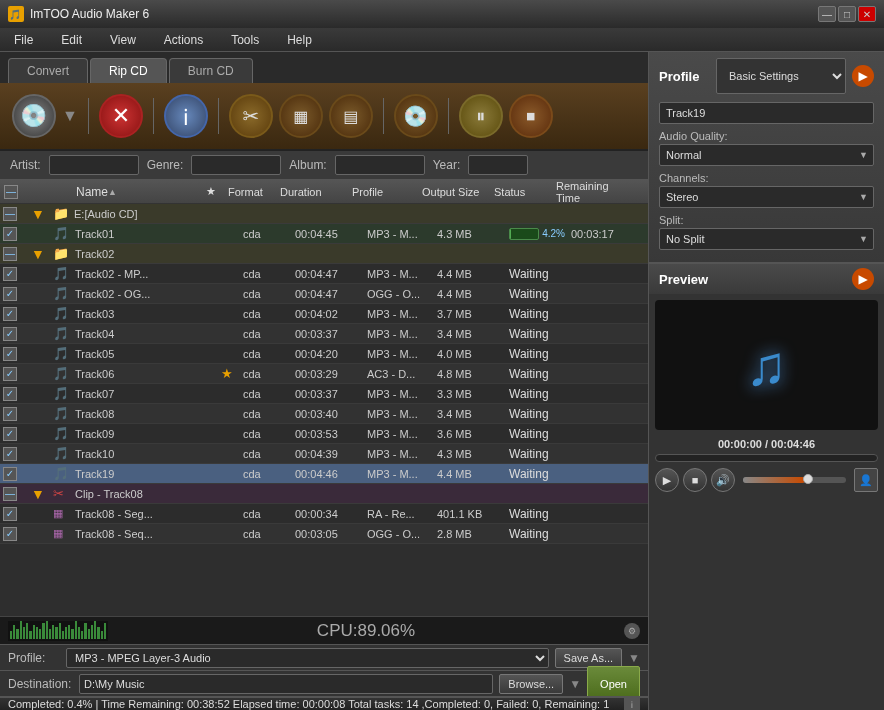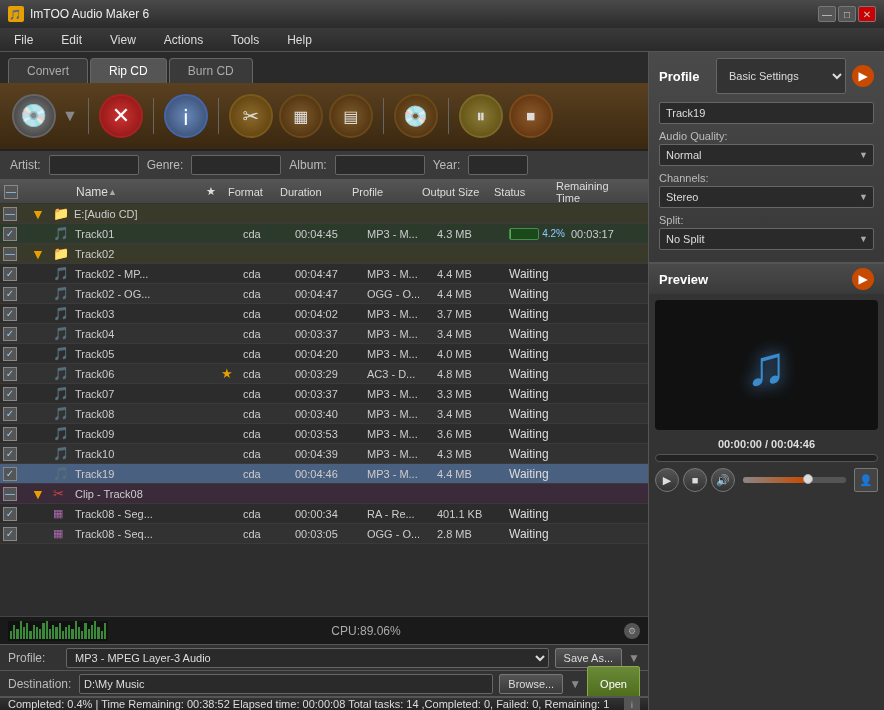--- a/index.html
+++ b/index.html
@@ -103,7 +103,7 @@
     .waveform-bar { height: 28px; background: #1a1a1a; border-top: 1px solid #444; display: flex; align-items: center; padding: 0 8px; justify-content: space-between; }
     .waveform { width: 100px; height: 20px; background: #111; display: flex; align-items: flex-end; gap: 1px; padding: 2px; }
     .wave-bar { width: 3px; background: #3a8a3a; }
-    .cpu-text { color: #aaa; font-size: 12px; }
+    .cpu-text { color: #aaa; font-size: 17px; }
     .cpu-icon { width: 16px; height: 16px; background: #555; border-radius: 50%; display: flex; align-items: center; justify-content: center; color: #aaa; font-size: 9px; }
 
     

